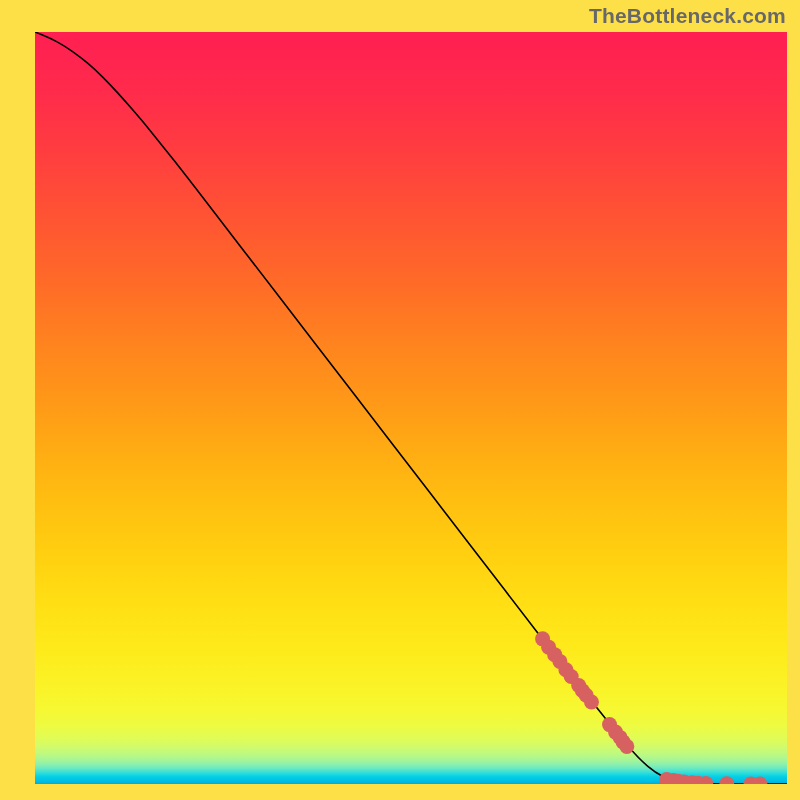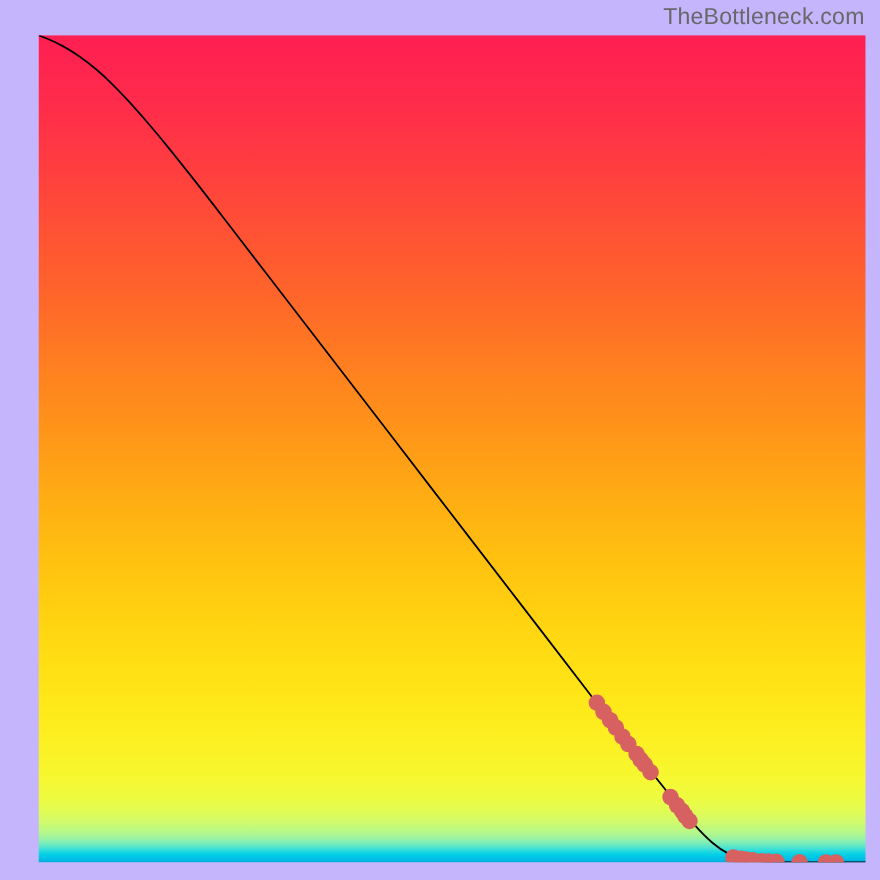--- a/index.html
+++ b/index.html
@@ -15,7 +15,8 @@
     position: relative;
     width: 800px;
     height: 800px;
-    background: #c4b5fd;
+    background: #fde047;
+    font-weight: bold;
   }
   .watermark {
     position: absolute;

